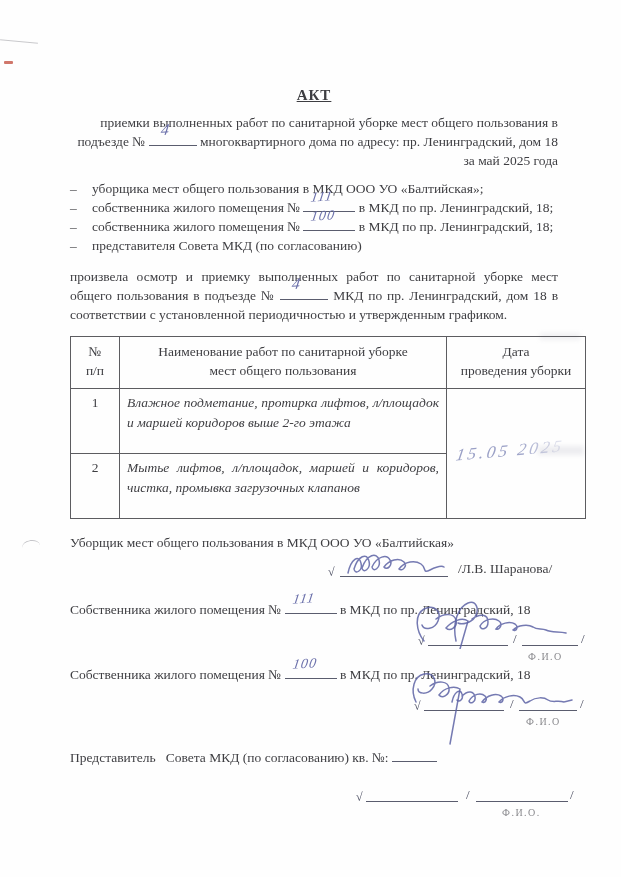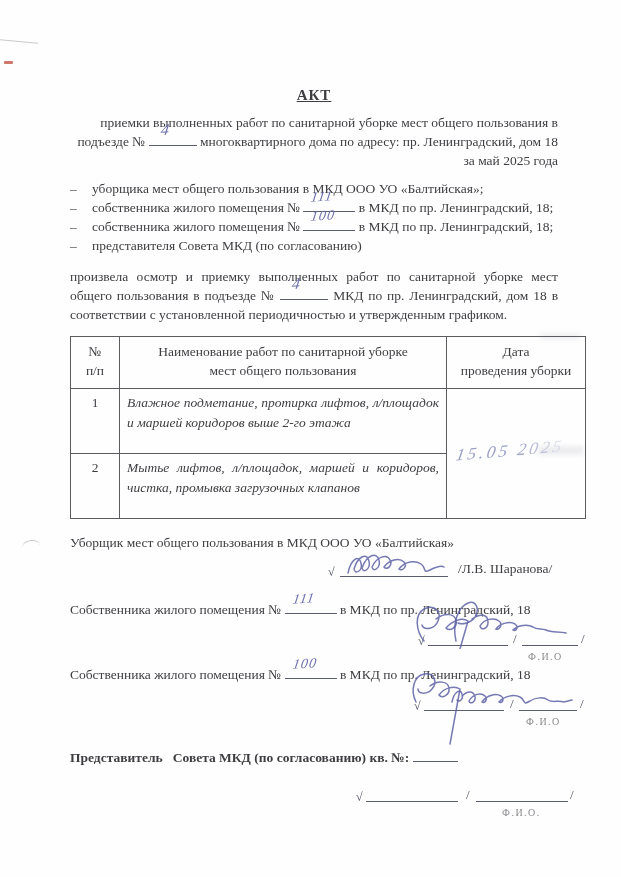--- a/index.html
+++ b/index.html
@@ -217,7 +217,7 @@
       </svg>
     </div>
 
-    <div class="plain-line" style="margin-top:16px;font-weight:bold;">
+    <div class="plain-line" style="margin-top:16px;">
       <span class="prewrap">Представитель   Совета МКД (по согласованию) кв. №:</span>
       <span class="blank w45"></span>
     </div>

